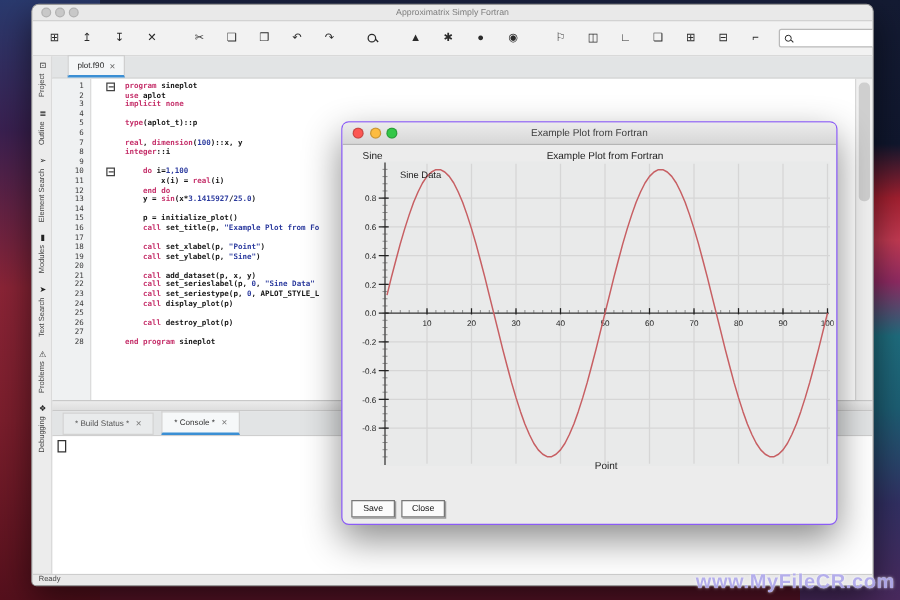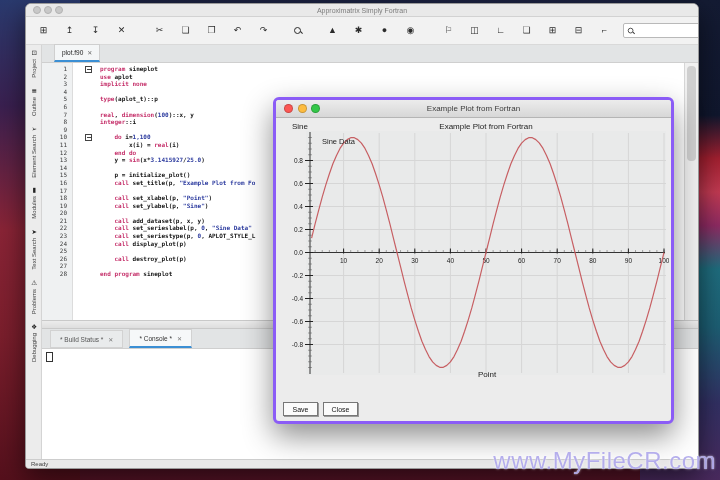--- a/index.html
+++ b/index.html
@@ -65,7 +65,7 @@
 
   
   .plot-window{position:absolute;left:273px;top:97px;width:395px;height:321px;z-index:5;
-     background:#ececec;border:3px solid #8b5cf6;border-radius:6px;
+     background:#ececec;border:1px solid #8b5cf6;border-radius:6px;
      box-shadow:0 12px 30px rgba(0,0,0,.45);overflow:hidden;}
   .plot-titlebar{height:17px;background:linear-gradient(#ececec,#d7d7d7);border-bottom:1px solid #b5b5b5;display:flex;align-items:center;position:relative;}
   .plot-lights{display:flex;gap:4.5px;padding-left:8px;}

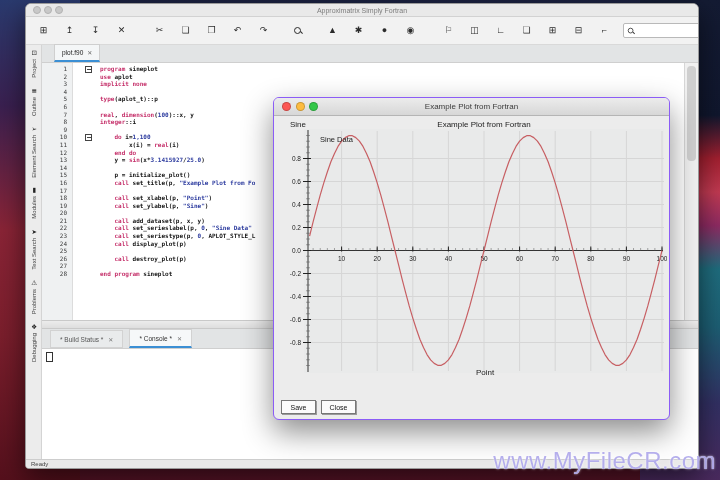--- a/index.html
+++ b/index.html
@@ -77,7 +77,7 @@
   .pbtn.save{left:7px;top:302px;width:33px;}
   .pbtn.close{left:47px;top:302px;width:33px;}
 
-  .watermark{position:absolute;right:4px;bottom:5px;z-index:9;font-size:24px;font-weight:normal;letter-spacing:.5px;
+  .watermark{position:absolute;right:4px;bottom:5px;z-index:9;font-size:16px;font-weight:bold;letter-spacing:.5px;
      color:#b2abec;text-shadow:0 0 1px #fff,0 0 3px rgba(255,255,255,.55);opacity:.95;}
 </style>
 </head>

